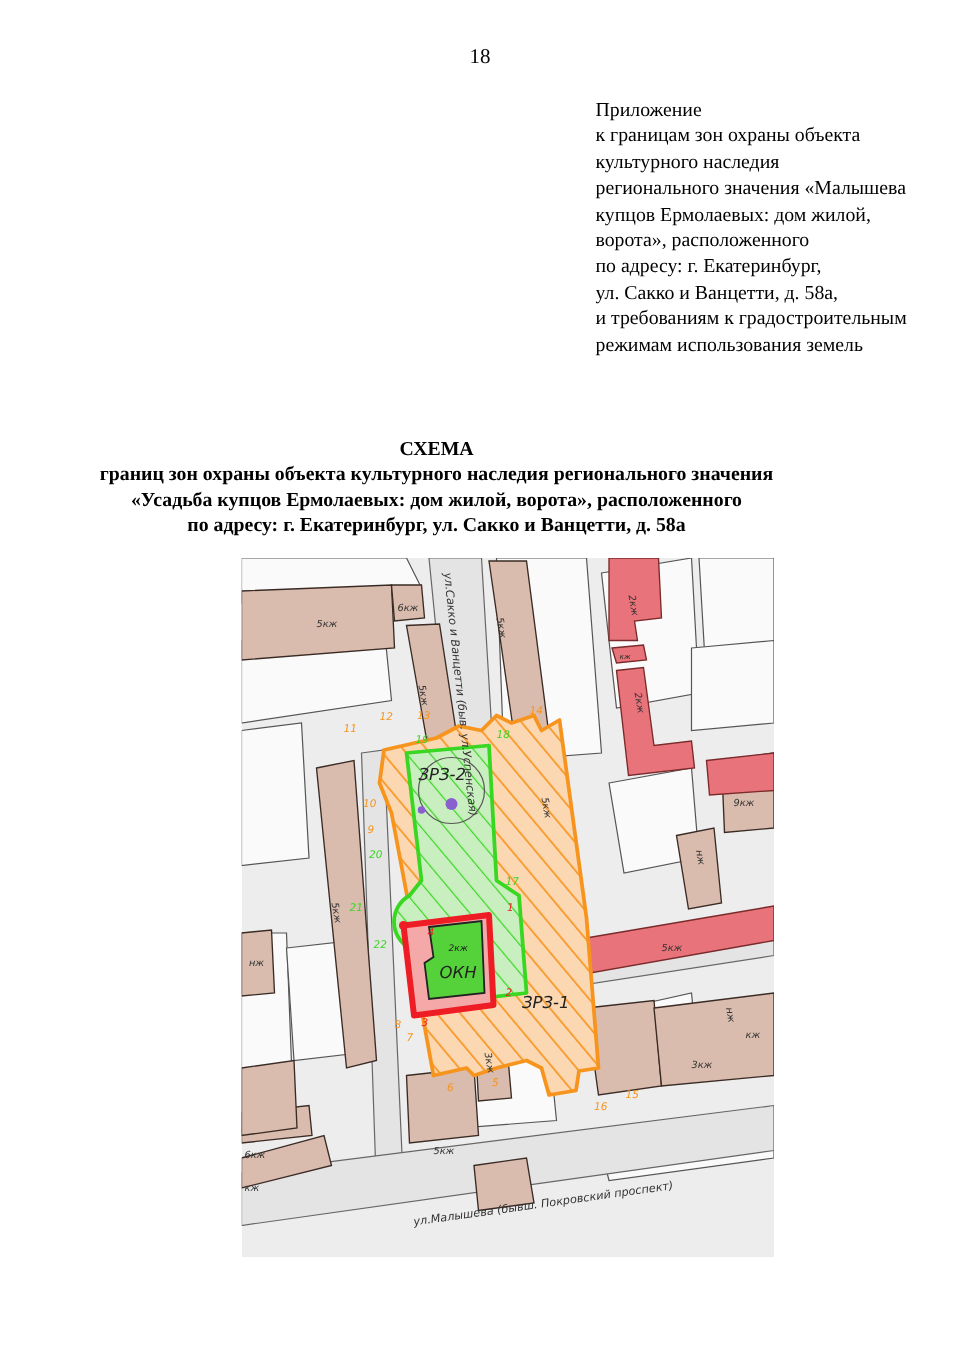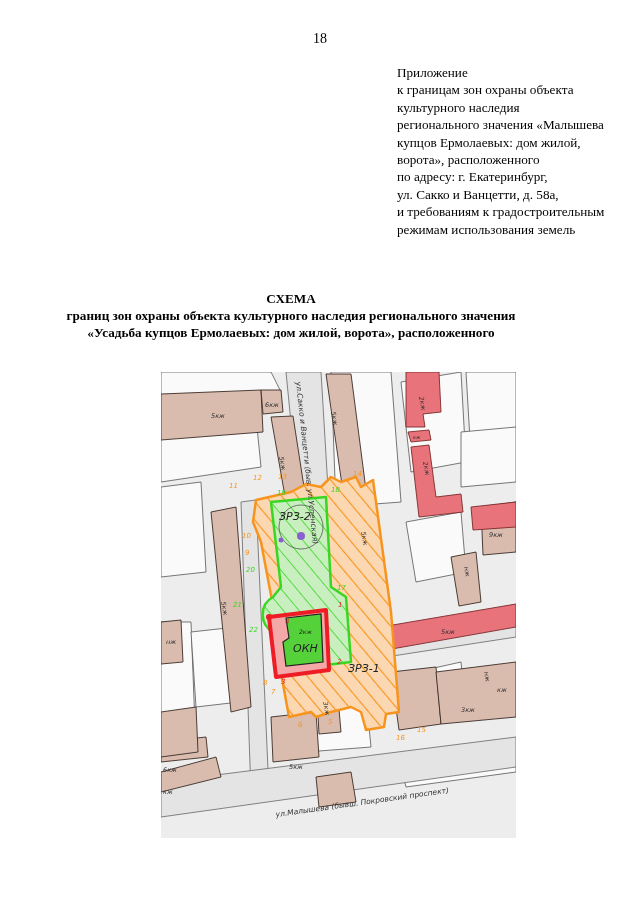--- a/index.html
+++ b/index.html
@@ -39,6 +39,7 @@
   <div>СХЕМА</div>
   <div>границ зон охраны объекта культурного наследия регионального значения</div>
   <div>«Усадьба купцов Ермолаевых: дом жилой, ворота», расположенного</div>
+  <div>по адресу: г. Екатеринбург, ул. Сакко и Ванцетти, д. 58а</div>
 </div>
 
 <div class="map">

